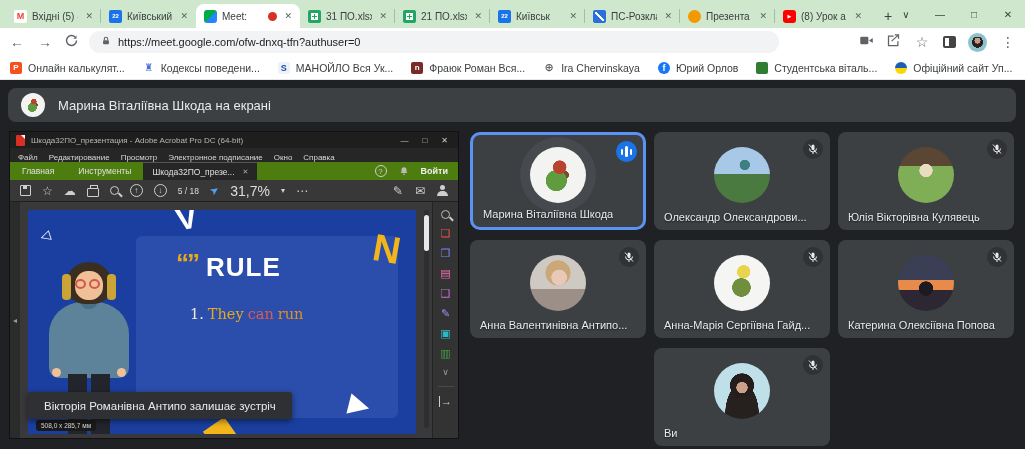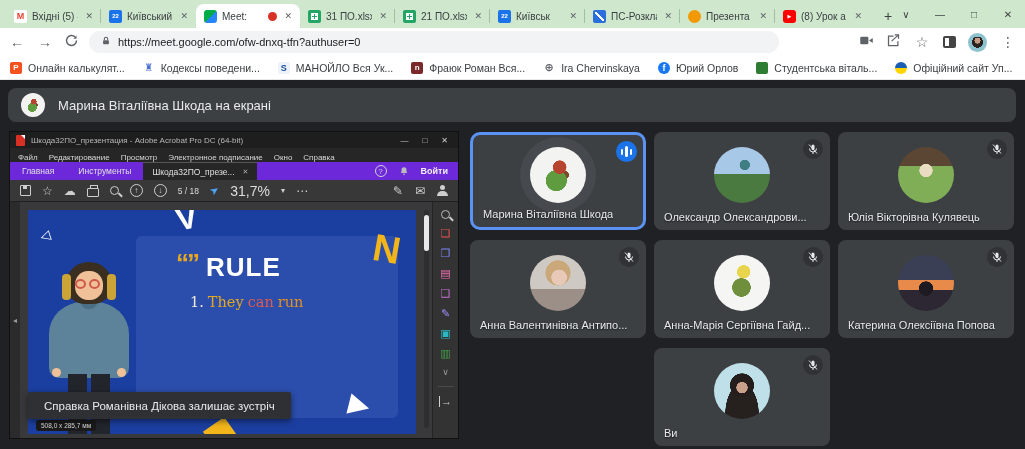--- a/index.html
+++ b/index.html
@@ -105,7 +105,7 @@
   .ac-wc span { font-size:8px; color:#cfcfcf; }
   .ac-menu { height:14px; background:#262626; display:flex; align-items:flex-end; gap:11px; padding:0 8px; }
   .ac-menu span { font-size:8px; color:#d6d6d6; white-space:nowrap; }
-  .ac-tabs { height:18px; background:#6d28d9; display:flex; align-items:center; }
+  .ac-tabs { height:18px; background:#4d7c0f; display:flex; align-items:center; }
   .ac-navtab { font-size:8.5px; color:#e0e0e0; padding:0 12px; }
   .ac-doctab { height:18px; background:#262626; border-top:1px solid #555; display:flex; align-items:center; gap:8px; padding:0 9px; font-size:8.5px; color:#e0e0e0; }
   .ac-tabs-right { margin-left:auto; display:flex; align-items:center; gap:12px; padding-right:10px; }

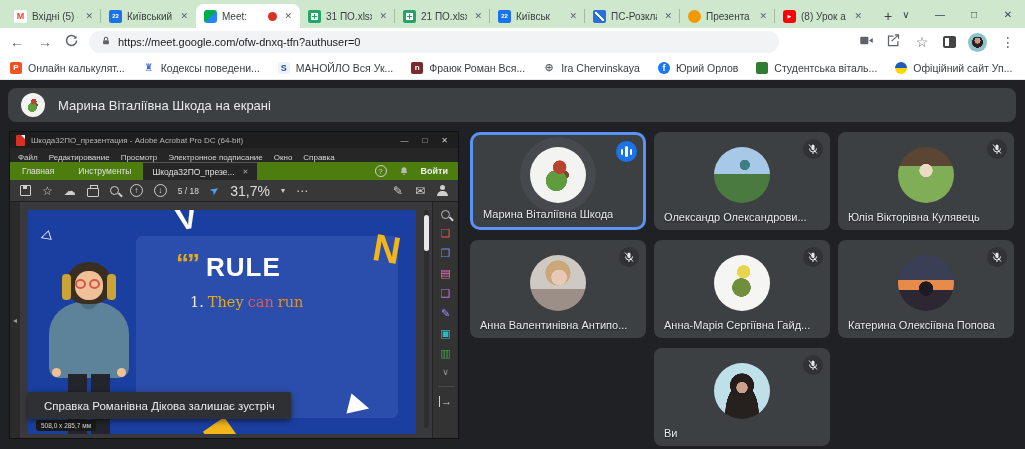--- a/index.html
+++ b/index.html
@@ -144,7 +144,7 @@
   .sl-heading { display:flex; align-items:flex-start; gap:8px; }
   .sl-quote { font-size:26px; font-weight:bold; color:#e8a81e; line-height:.9; letter-spacing:-2px; }
   .sl-title { font-size:26px; font-weight:800; color:#fff; letter-spacing:1px; }
-  .sl-items { margin-top:8px; padding-left:14px; font-family:"DejaVu Serif", "Liberation Serif", serif; font-size:14.5px; line-height:1.55; }
+  .sl-items { margin-top:20px; padding-left:14px; font-family:"DejaVu Serif", "Liberation Serif", serif; font-size:14.5px; line-height:1.55; }
   .sl-num { color:#f0ead8; }
   .sl-w1 { color:#e6a91e; }
   .sl-w2 { color:#e05a4e; }

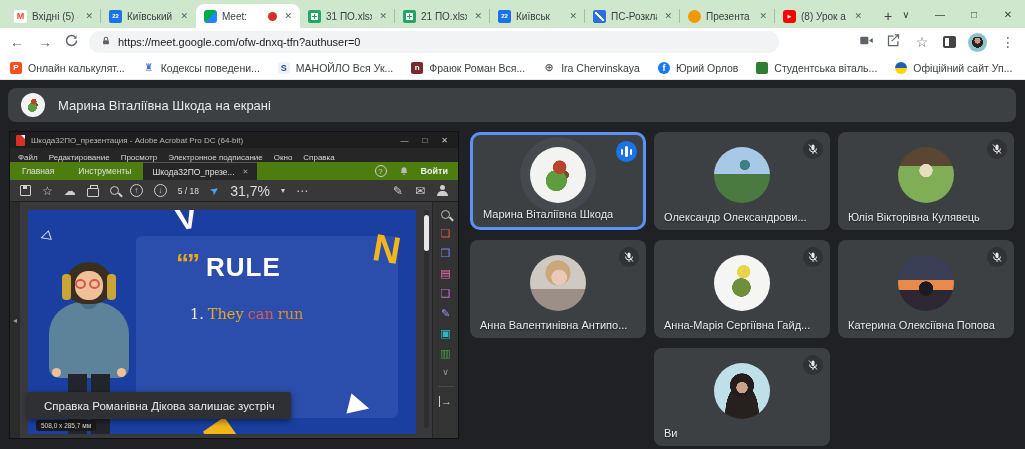--- a/index.html
+++ b/index.html
@@ -520,7 +520,7 @@
     </div>
 
     <div class="toast">
-      <span class="toast-text">Справка Романівна Дікова залишає зустріч</span>
+      <span class="toast-text">Вікторія Романівна Антипо залишає зустріч</span>
     </div>
 
   </div>

